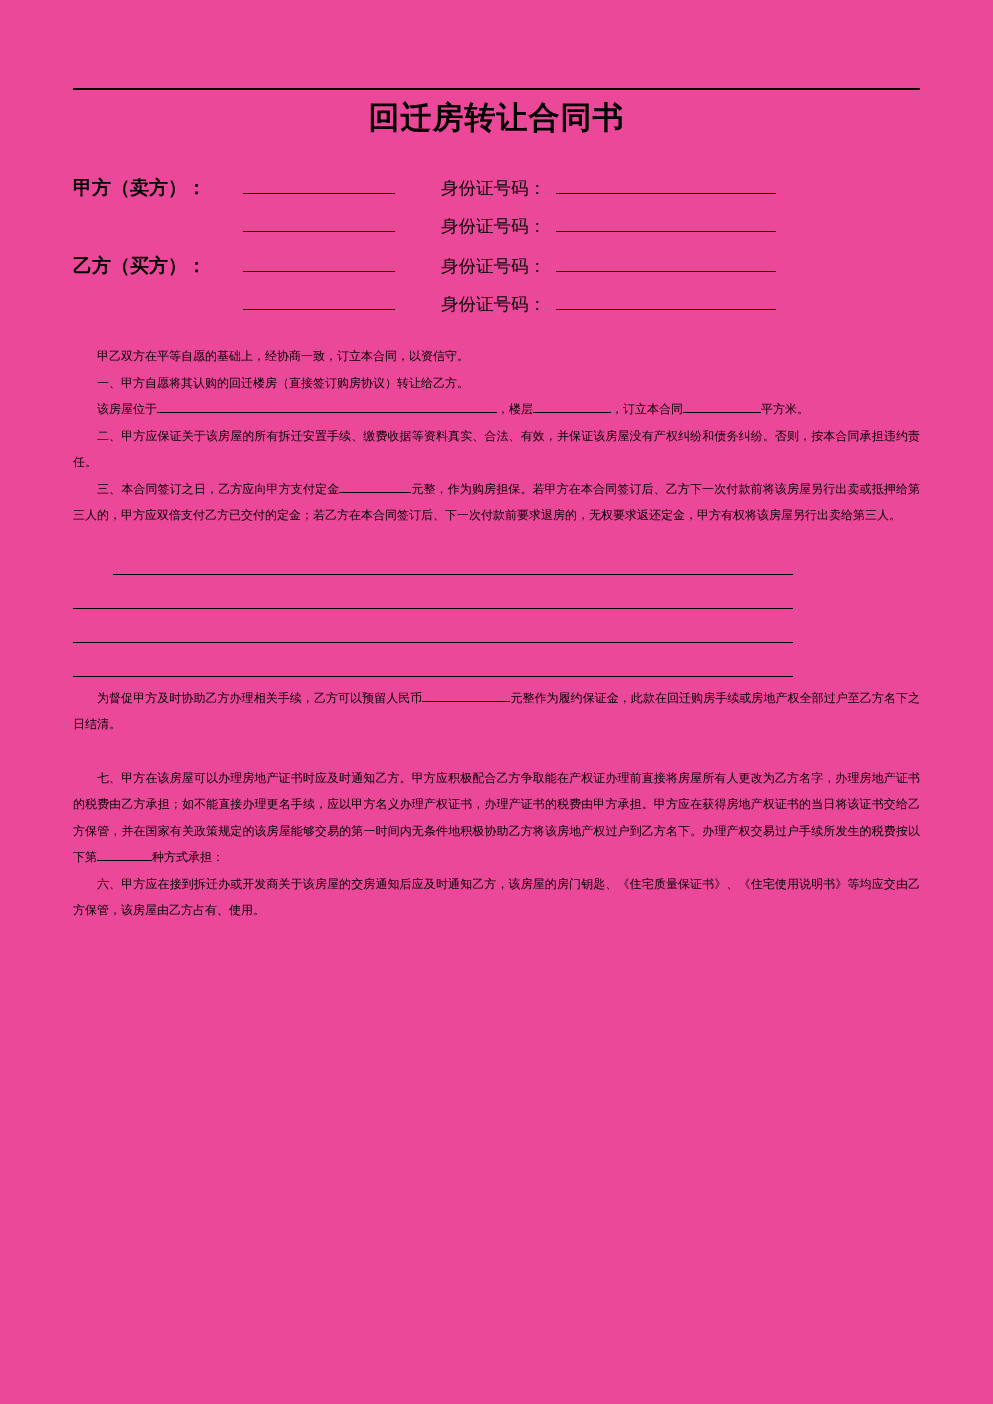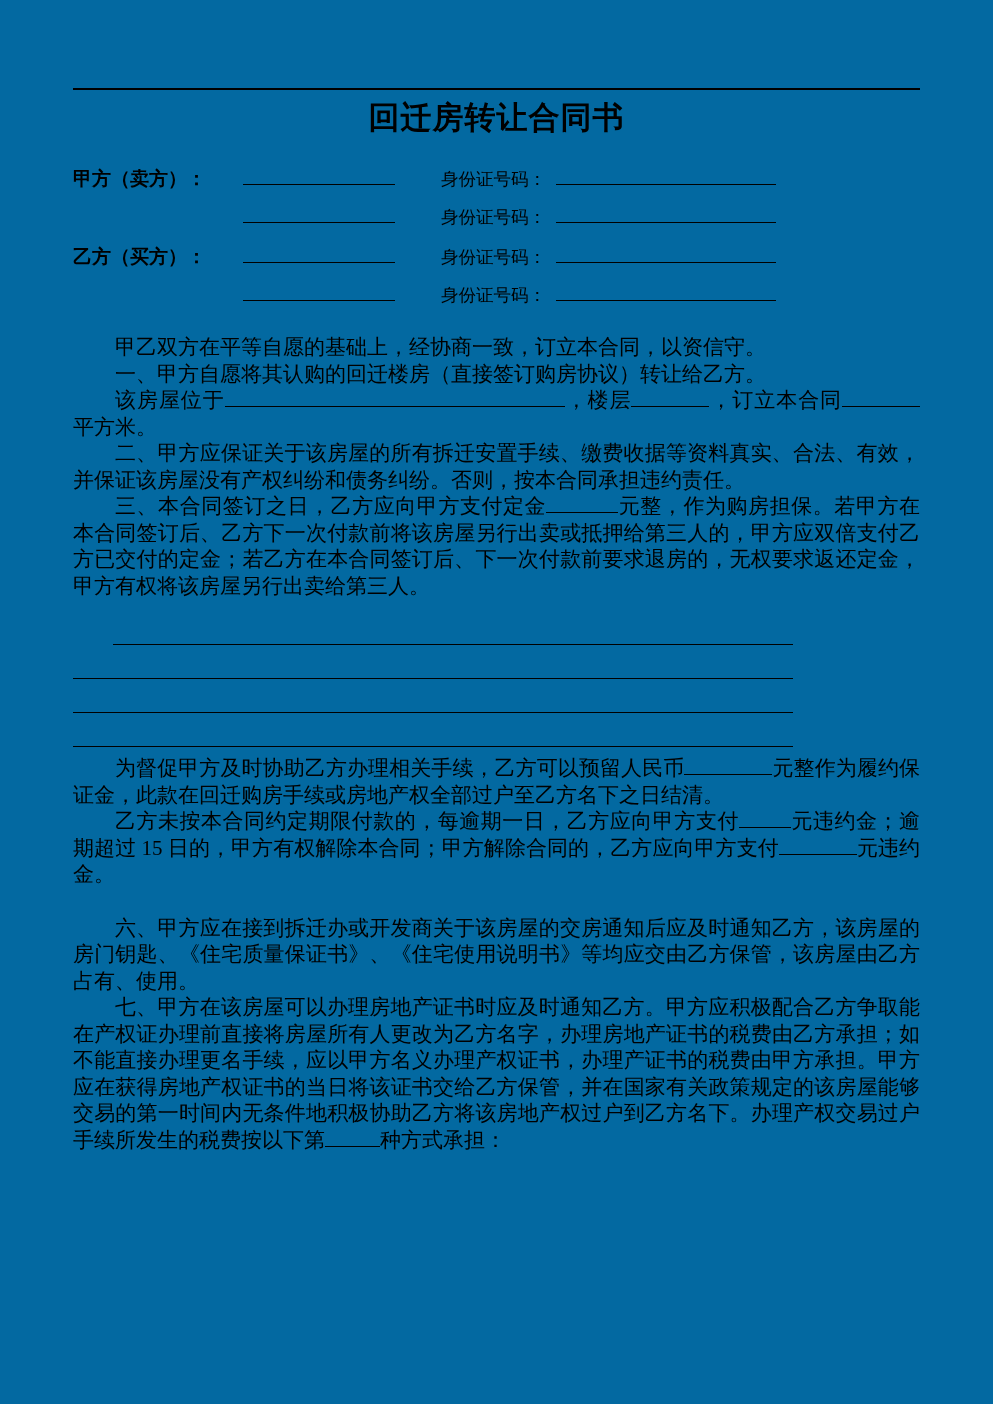--- a/index.html
+++ b/index.html
@@ -7,7 +7,7 @@
     position: relative;
     width: 993px;
     height: 1404px;
-    background: #0369a1;
+    background: #ec4899;
     color: #000000;
     font-family: "Liberation Serif", "DejaVu Serif", serif;
     box-sizing: border-box;

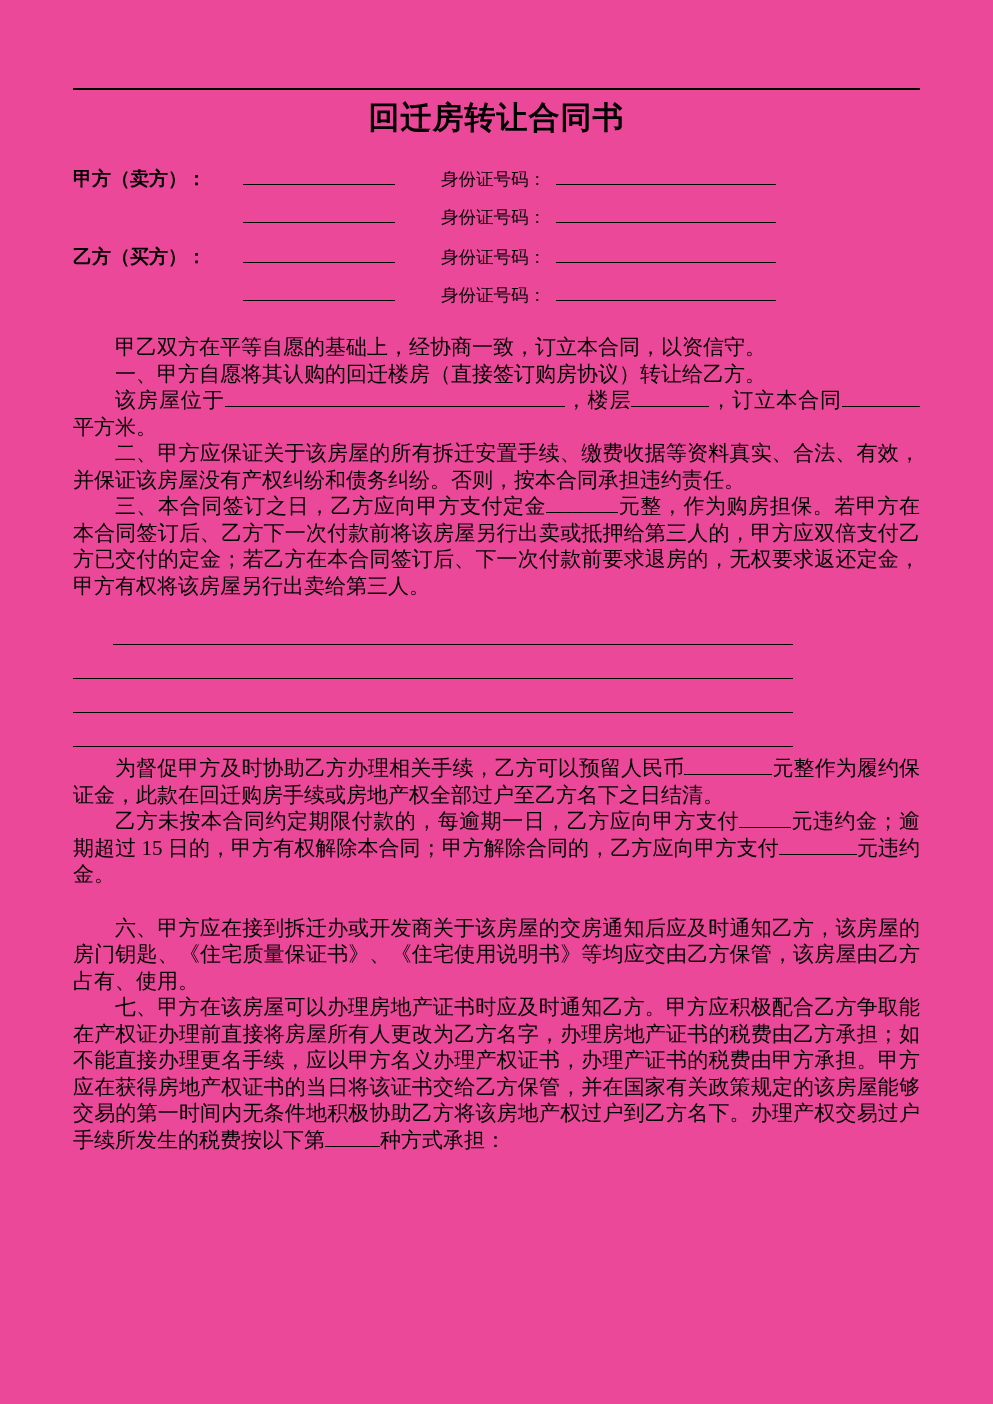--- a/index.html
+++ b/index.html
@@ -28,7 +28,7 @@
     font-weight: bold;
     letter-spacing: 1px;
   }
-  .parties { margin-top: 28px; font-family: Liberation Mono, monospace; }
+  .parties { margin-top: 37px; font-family: Liberation Mono, monospace; }
   .party-row {
     height: 39px;
     font-size: 17.5px;

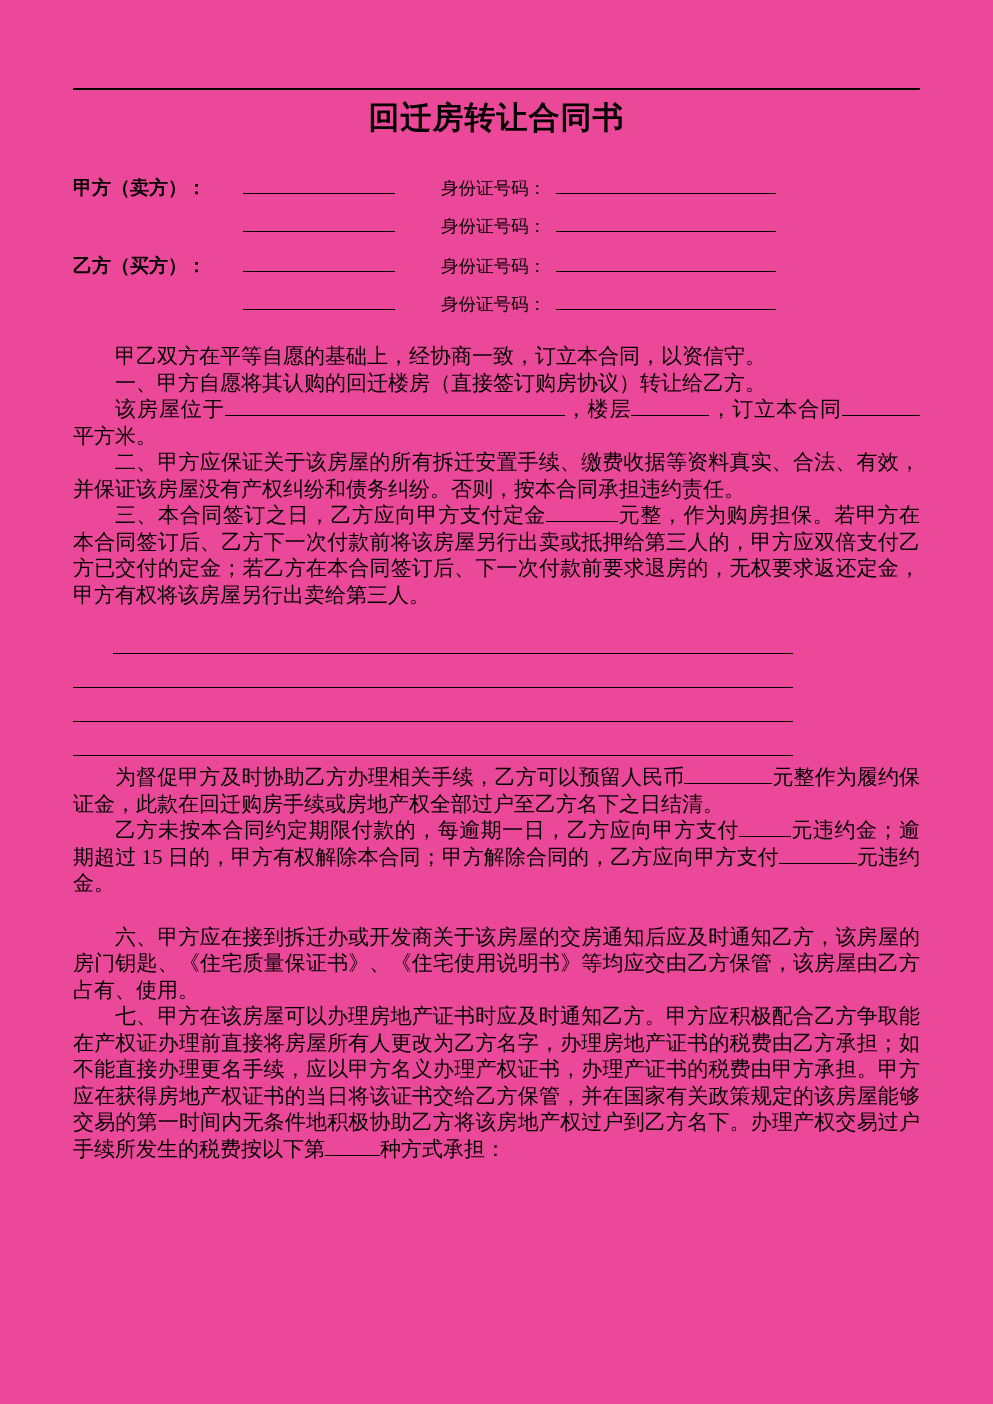--- a/index.html
+++ b/index.html
@@ -52,7 +52,7 @@
   .id-blank { width: 220px; }
   .body-text {
     margin-top: 12px;
-    font-size: 21px;
+    font-size: 12px;
     line-height: 26.5px;
     text-align: justify;
   }

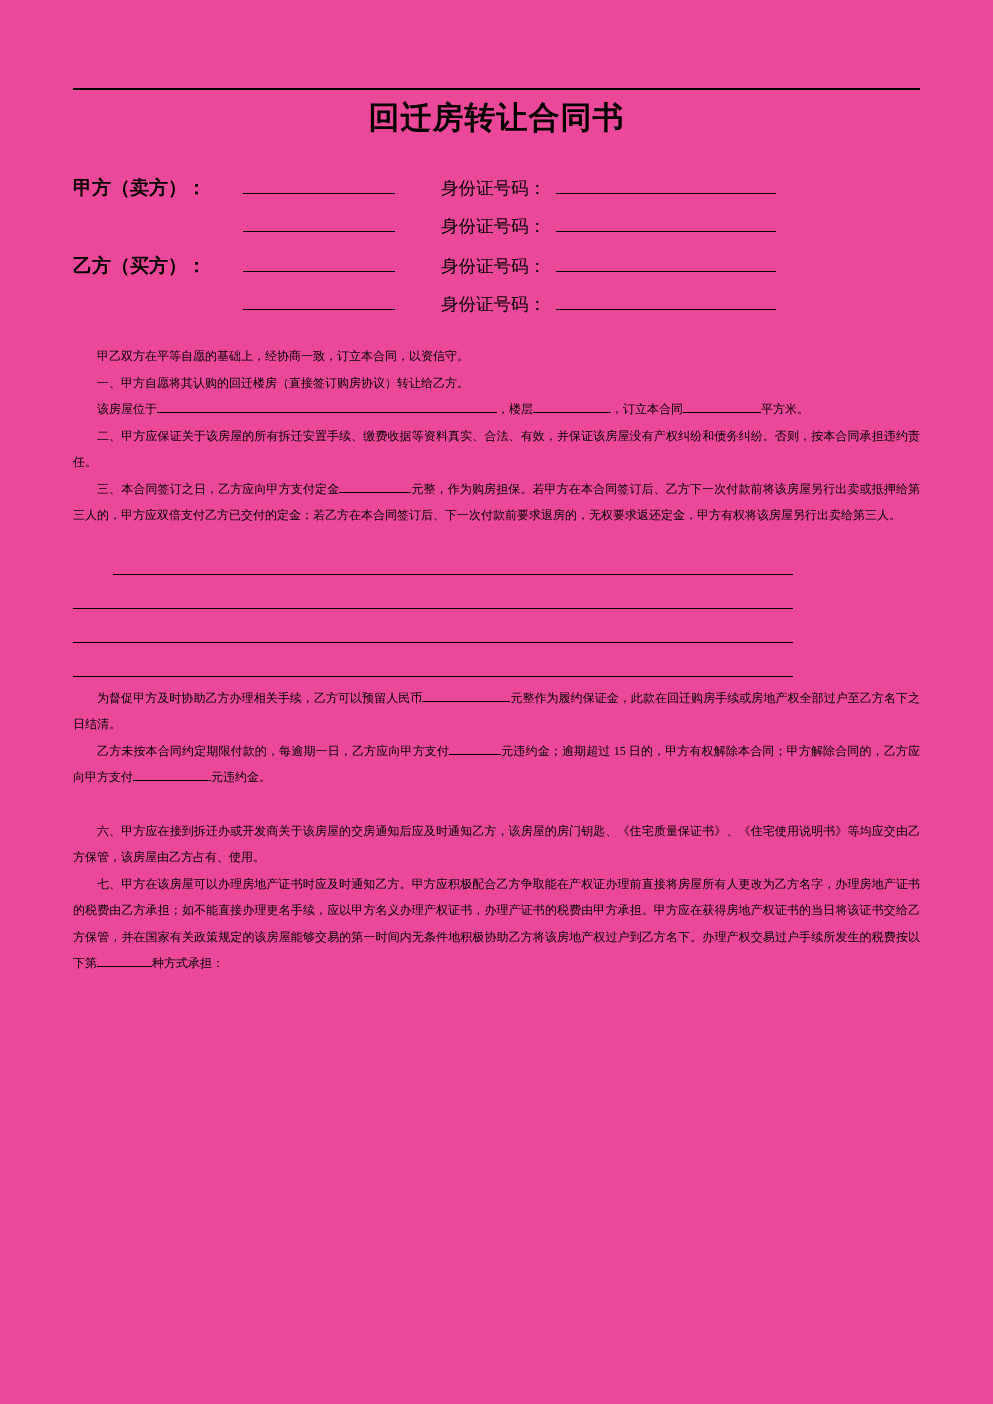--- a/index.html
+++ b/index.html
@@ -95,7 +95,6 @@
         <div class="write-line"></div>
       </div>
       <p class="para"><span>为督促甲方及时协助乙方办理相关手续，乙方可以预留人民币</span><span class="inline-blank" style="width: 88px;"></span><span>元整作为履约保证金，此款在回迁购房手续或房地产权全部过户至乙方名下之日结清。</span></p>
-      <p class="para"><span>乙方未按本合同约定期限付款的，每逾期一日，乙方应向甲方支付</span><span class="inline-blank" style="width: 52px;"></span><span>元违约金；逾期超过 15 日的，甲方有权解除本合同；甲方解除合同的，乙方应向甲方支付</span><span class="inline-blank" style="width: 78px;"></span><span>元违约金。</span></p>
       <div class="gap"></div>
       <p class="para"><span>六、甲方应在接到拆迁办或开发商关于该房屋的交房通知后应及时通知乙方，该房屋的房门钥匙、《住宅质量保证书》、《住宅使用说明书》等均应交由乙方保管，该房屋由乙方占有、使用。</span></p>
       <p class="para"><span>七、甲方在该房屋可以办理房地产证书时应及时通知乙方。甲方应积极配合乙方争取能在产权证办理前直接将房屋所有人更改为乙方名字，办理房地产证书的税费由乙方承担；如不能直接办理更名手续，应以甲方名义办理产权证书，办理产证书的税费由甲方承担。甲方应在获得房地产权证书的当日将该证书交给乙方保管，并在国家有关政策规定的该房屋能够交易的第一时间内无条件地积极协助乙方将该房地产权过户到乙方名下。办理产权交易过户手续所发生的税费按以下第</span><span class="inline-blank" style="width: 55px;"></span><span>种方式承担：</span></p>

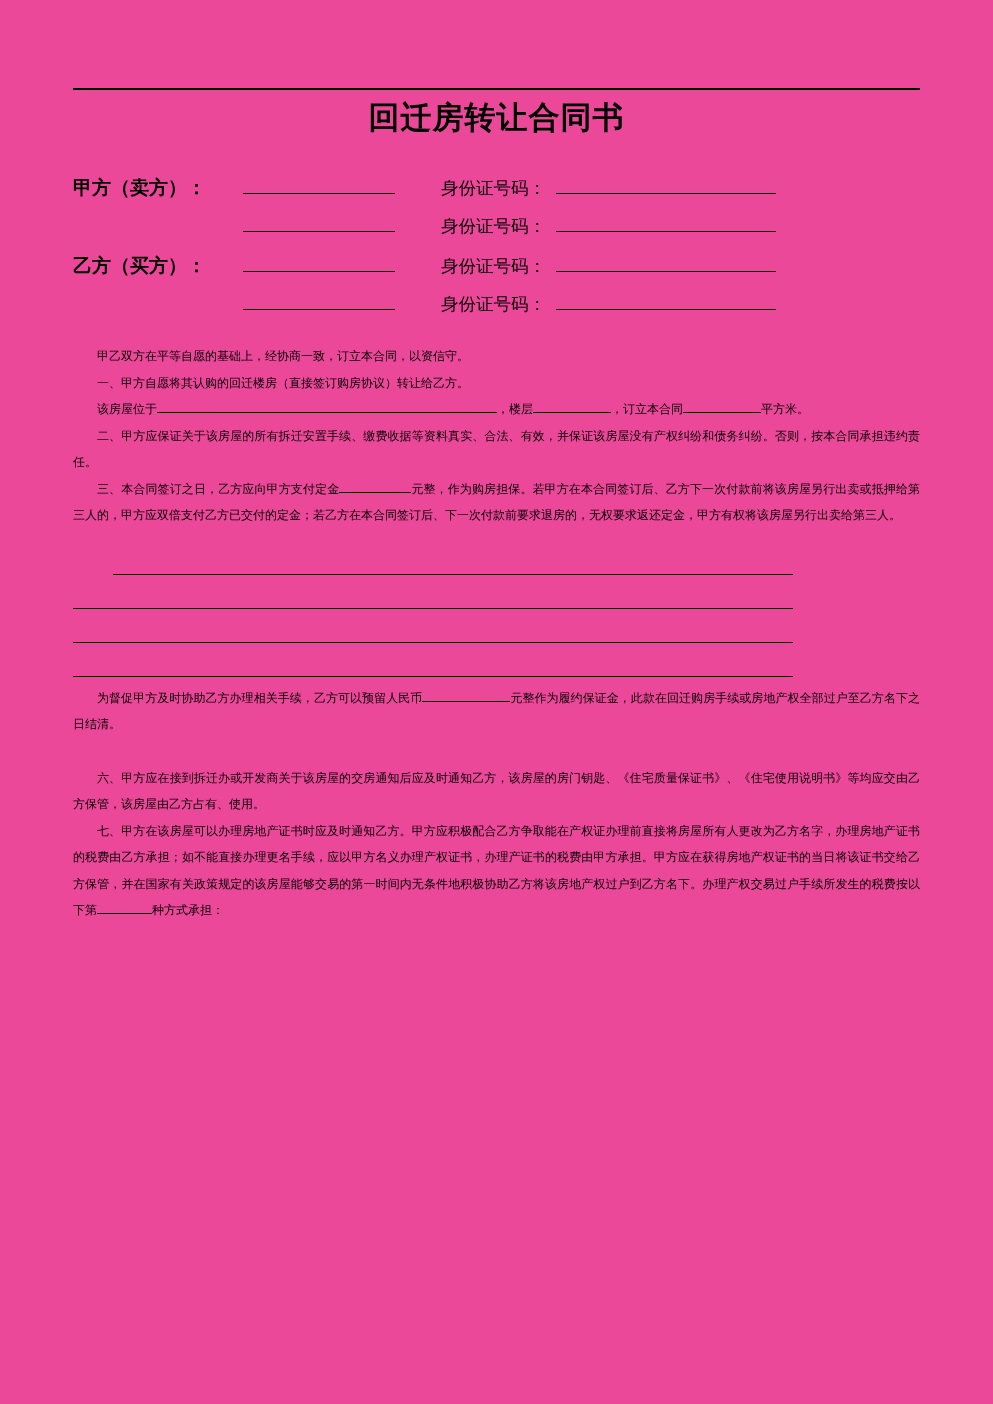--- a/index.html
+++ b/index.html
@@ -96,8 +96,8 @@
       </div>
       <p class="para"><span>为督促甲方及时协助乙方办理相关手续，乙方可以预留人民币</span><span class="inline-blank" style="width: 88px;"></span><span>元整作为履约保证金，此款在回迁购房手续或房地产权全部过户至乙方名下之日结清。</span></p>
       <div class="gap"></div>
+      <p class="para"><span>七、甲方在该房屋可以办理房地产证书时应及时通知乙方。甲方应积极配合乙方争取能在产权证办理前直接将房屋所有人更改为乙方名字，办理房地产证书的税费由乙方承担；如不能直接办理更名手续，应以甲方名义办理产权证书，办理产证书的税费由甲方承担。甲方应在获得房地产权证书的当日将该证书交给乙方保管，并在国家有关政策规定的该房屋能够交易的第一时间内无条件地积极协助乙方将该房地产权过户到乙方名下。办理产权交易过户手续所发生的税费按以下第</span><span class="inline-blank" style="width: 55px;"></span><span>种方式承担：</span></p>
       <p class="para"><span>六、甲方应在接到拆迁办或开发商关于该房屋的交房通知后应及时通知乙方，该房屋的房门钥匙、《住宅质量保证书》、《住宅使用说明书》等均应交由乙方保管，该房屋由乙方占有、使用。</span></p>
-      <p class="para"><span>七、甲方在该房屋可以办理房地产证书时应及时通知乙方。甲方应积极配合乙方争取能在产权证办理前直接将房屋所有人更改为乙方名字，办理房地产证书的税费由乙方承担；如不能直接办理更名手续，应以甲方名义办理产权证书，办理产证书的税费由甲方承担。甲方应在获得房地产权证书的当日将该证书交给乙方保管，并在国家有关政策规定的该房屋能够交易的第一时间内无条件地积极协助乙方将该房地产权过户到乙方名下。办理产权交易过户手续所发生的税费按以下第</span><span class="inline-blank" style="width: 55px;"></span><span>种方式承担：</span></p>
     </div>
 </div>
 

